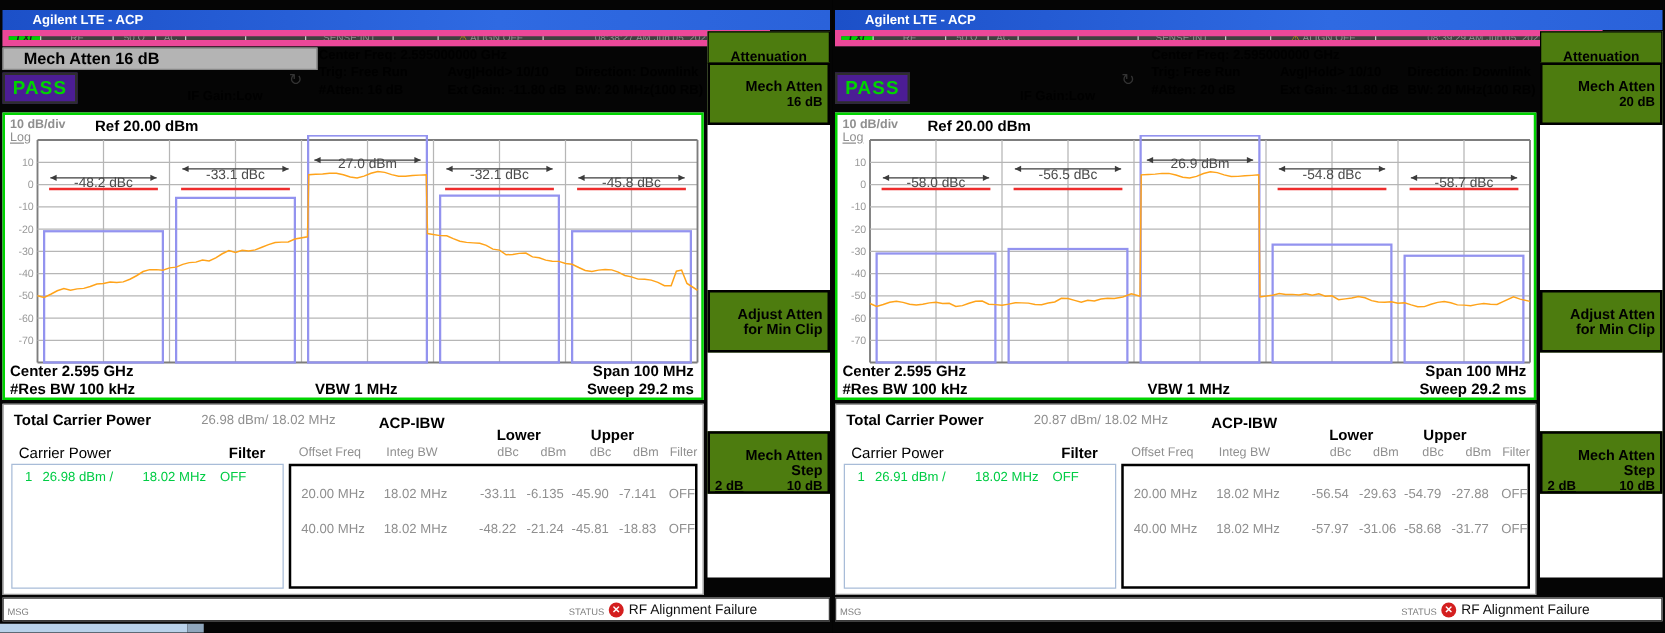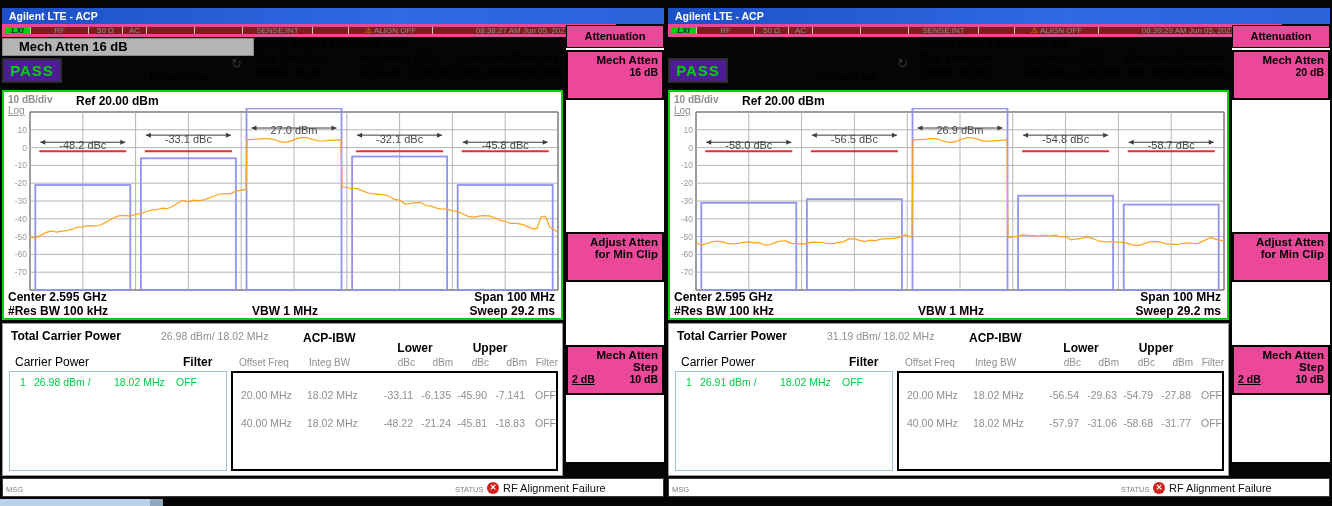--- a/index.html
+++ b/index.html
@@ -9,7 +9,7 @@
 .p0{left:0}.p1{left:666px}
 .titlebar{position:absolute;left:2px;top:8px;width:662px;height:16px;
   background:linear-gradient(90deg,#1c50c8,#2f6ae2 60%,#2a62da);color:#fff;
-  font-size:10.5px;font-weight:bold;line-height:16px;padding-left:7px}
+  font-size:10.5px;font-weight:bold;line-height:16px;padding-left:24px}
 .sstrip{position:absolute;left:2px;top:24px;width:614px;height:13px;display:flex;
   background:#7f1d1d;border:3px solid #ec4899}
 .scell{font-size:8px;color:#8f8f8f;border-right:1px solid #c6c6c6;display:flex;

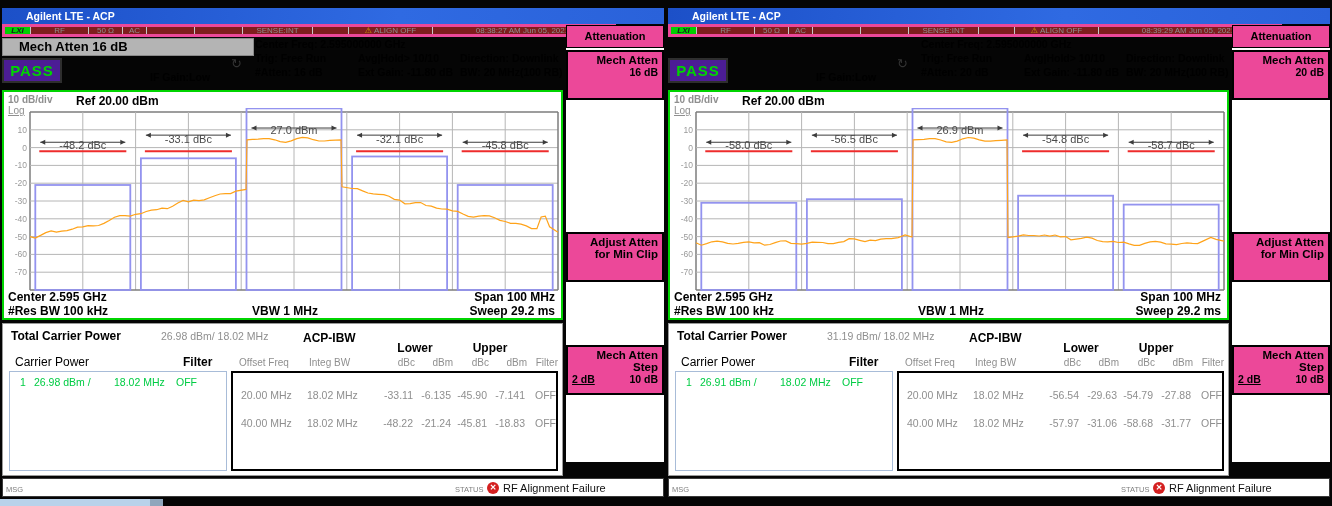--- a/index.html
+++ b/index.html
@@ -11,7 +11,7 @@
   background:linear-gradient(90deg,#1c50c8,#2f6ae2 60%,#2a62da);color:#fff;
   font-size:10.5px;font-weight:bold;line-height:16px;padding-left:24px}
 .sstrip{position:absolute;left:2px;top:24px;width:614px;height:13px;display:flex;
-  background:#7f1d1d;border:3px solid #ec4899}
+  background:#404040;border:5px solid #ec4899}
 .scell{font-size:8px;color:#8f8f8f;border-right:1px solid #c6c6c6;display:flex;
   align-items:center;justify-content:center;height:100%;white-space:nowrap;overflow:hidden}
 .lxi{background:#00cf00;color:#1a1a1a;font-weight:bold;font-style:italic}

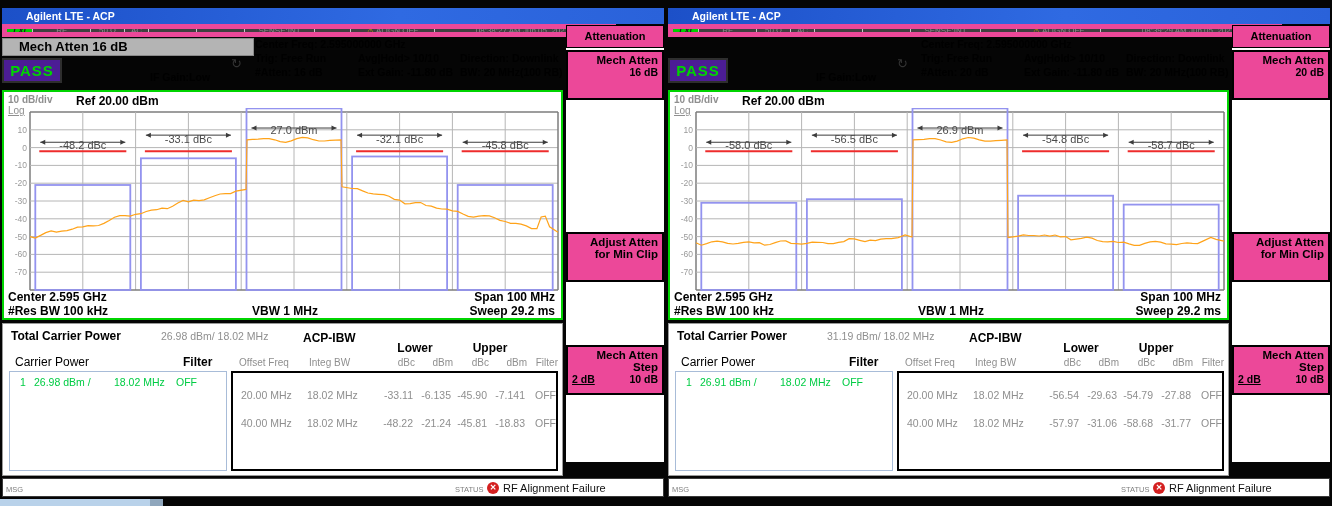--- a/index.html
+++ b/index.html
@@ -66,7 +66,7 @@
   border-radius:50%;color:#fff;font-size:8px;line-height:12px;text-align:center;font-weight:bold}
 .salert{position:absolute;left:500px;top:3px;font-size:11px;color:#111}
 .skcol{position:absolute;left:566px;top:25px;width:98px;height:437px;background:#fff}
-.sk{position:absolute;left:0;width:98px;border:2px solid #000;background:#ec4899;padding:2px 4px}
+.sk{position:absolute;left:0;width:98px;border:2px solid #000;background:#4d7c0f;padding:12px 4px}
 .sk-menu{top:0;height:23px;font-size:11px;font-weight:bold;text-align:center;line-height:17px;border-width:1.5px}
 .sk1{top:25px;height:50px}.sk2{top:207px;height:50px}.sk3{top:320px;height:50px}
 .sk-label{font-size:11.5px;font-weight:bold;text-align:right}

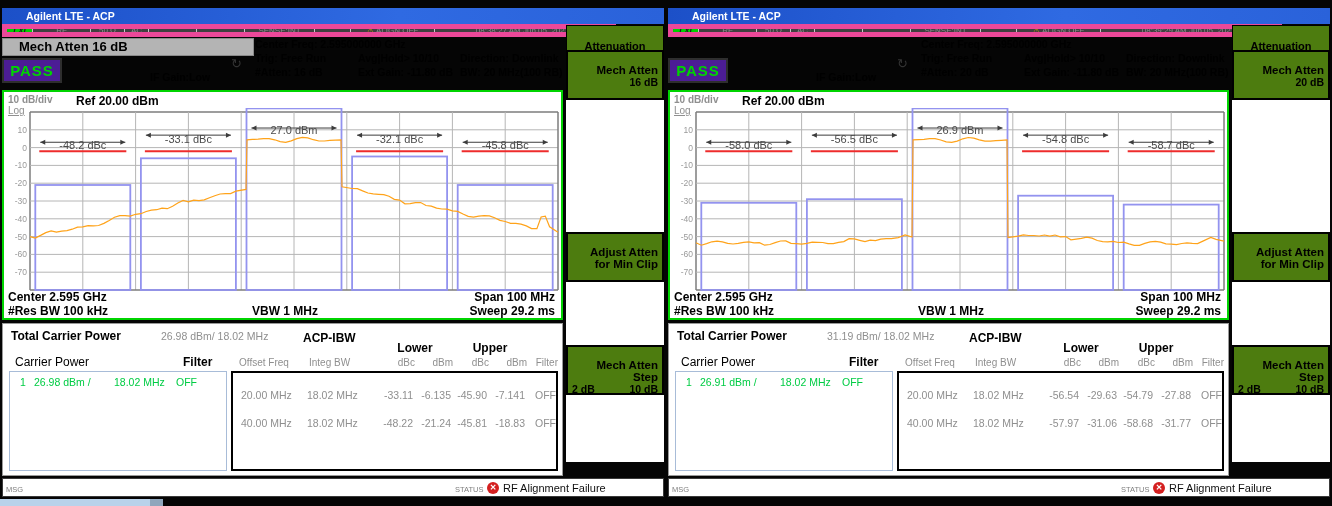--- a/index.html
+++ b/index.html
@@ -370,7 +370,7 @@
 
   <div class="res">
     <div class="tcp-l">Total Carrier Power</div>
-    <div class="tcp-v">31.19 dBm/ 18.02 MHz</div>
+    <div class="tcp-v">20.87 dBm/ 18.02 MHz</div>
     <div class="acpibw">ACP-IBW</div>
     <div class="cp-h">Carrier Power</div>
     <div class="flt-h">Filter</div>

